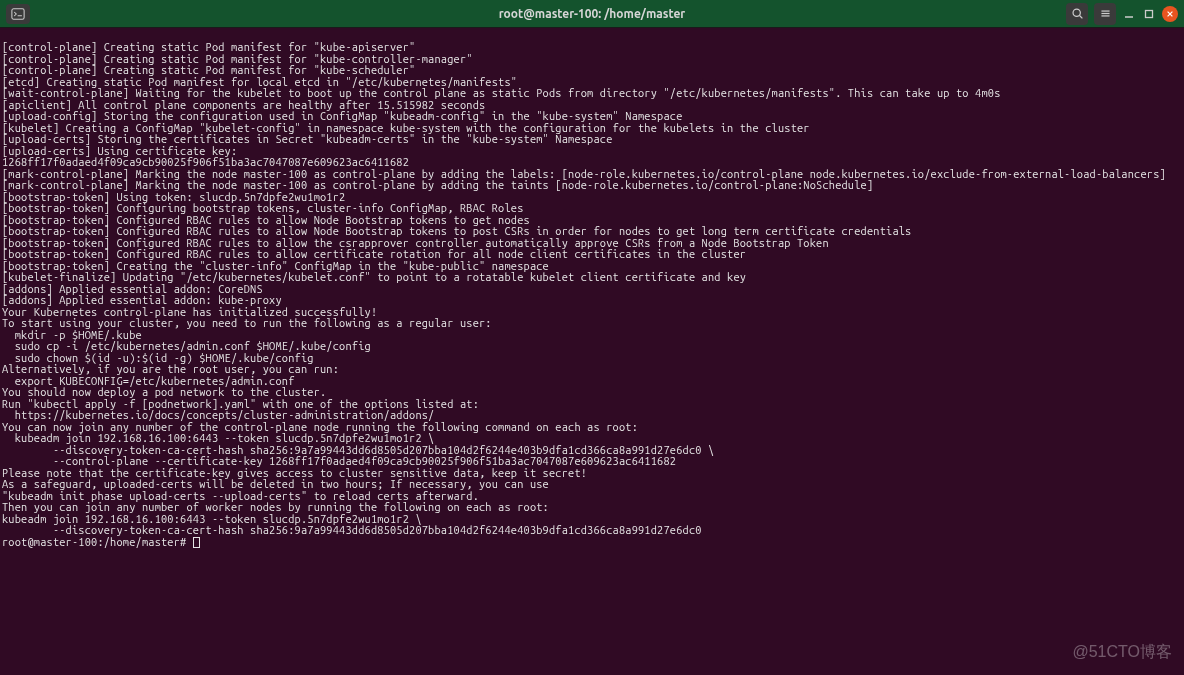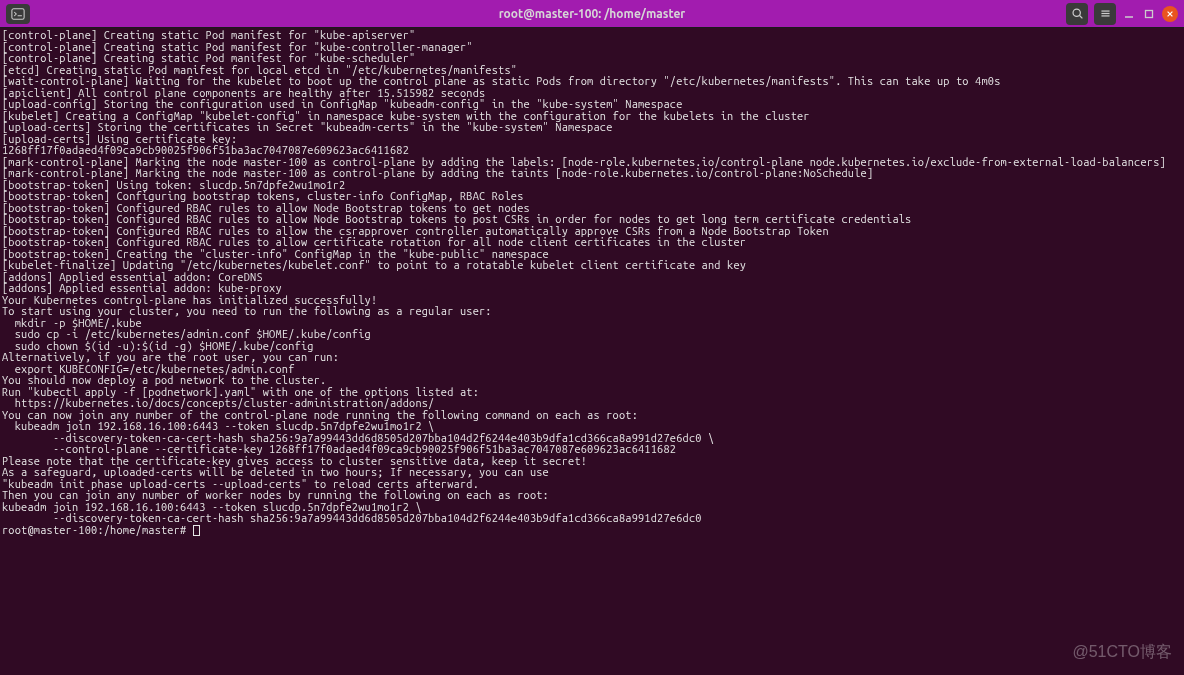--- a/index.html
+++ b/index.html
@@ -17,7 +17,7 @@
     }
     .titlebar {
       height: 28px;
-      background: #a21caf;
+      background: #14532d;
       display: flex;
       align-items: center;
       justify-content: space-between;

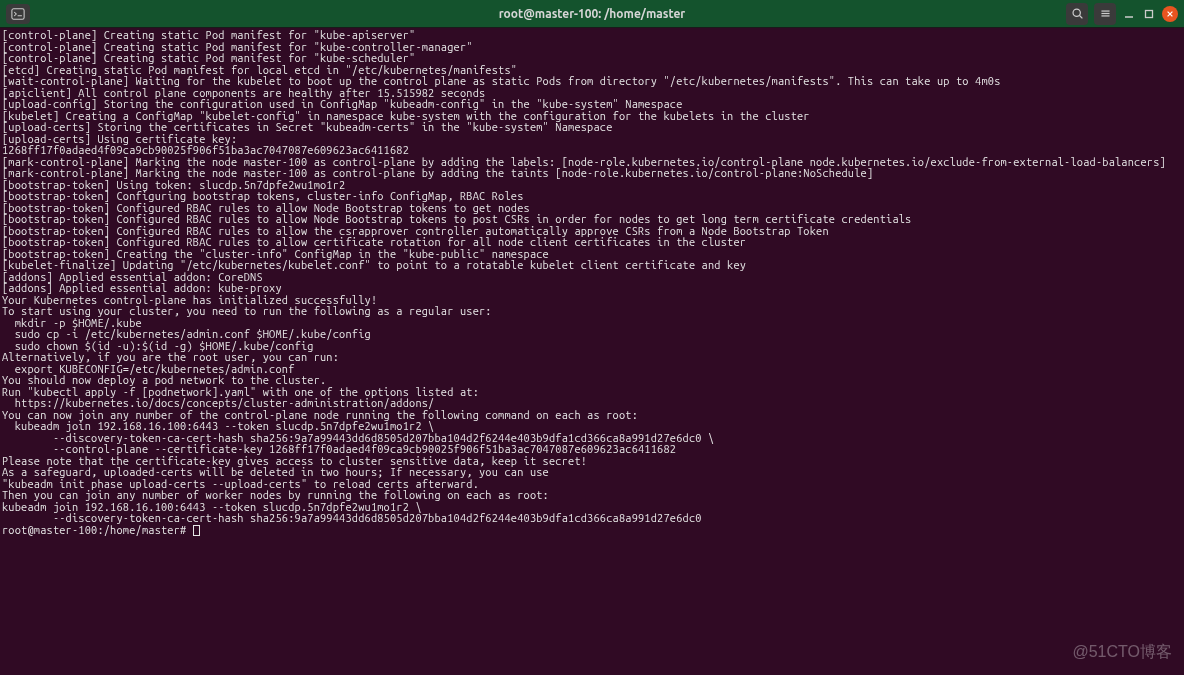--- a/index.html
+++ b/index.html
@@ -88,7 +88,7 @@
       background: #2b0a18;
       background: #300a24;
       height: calc(675px - 28px);
-      padding: 2px 2px;
+      padding: 14px 2px;
       color: #e6e6e6;
       font-size: 11px;
       line-height: 11.5px;

